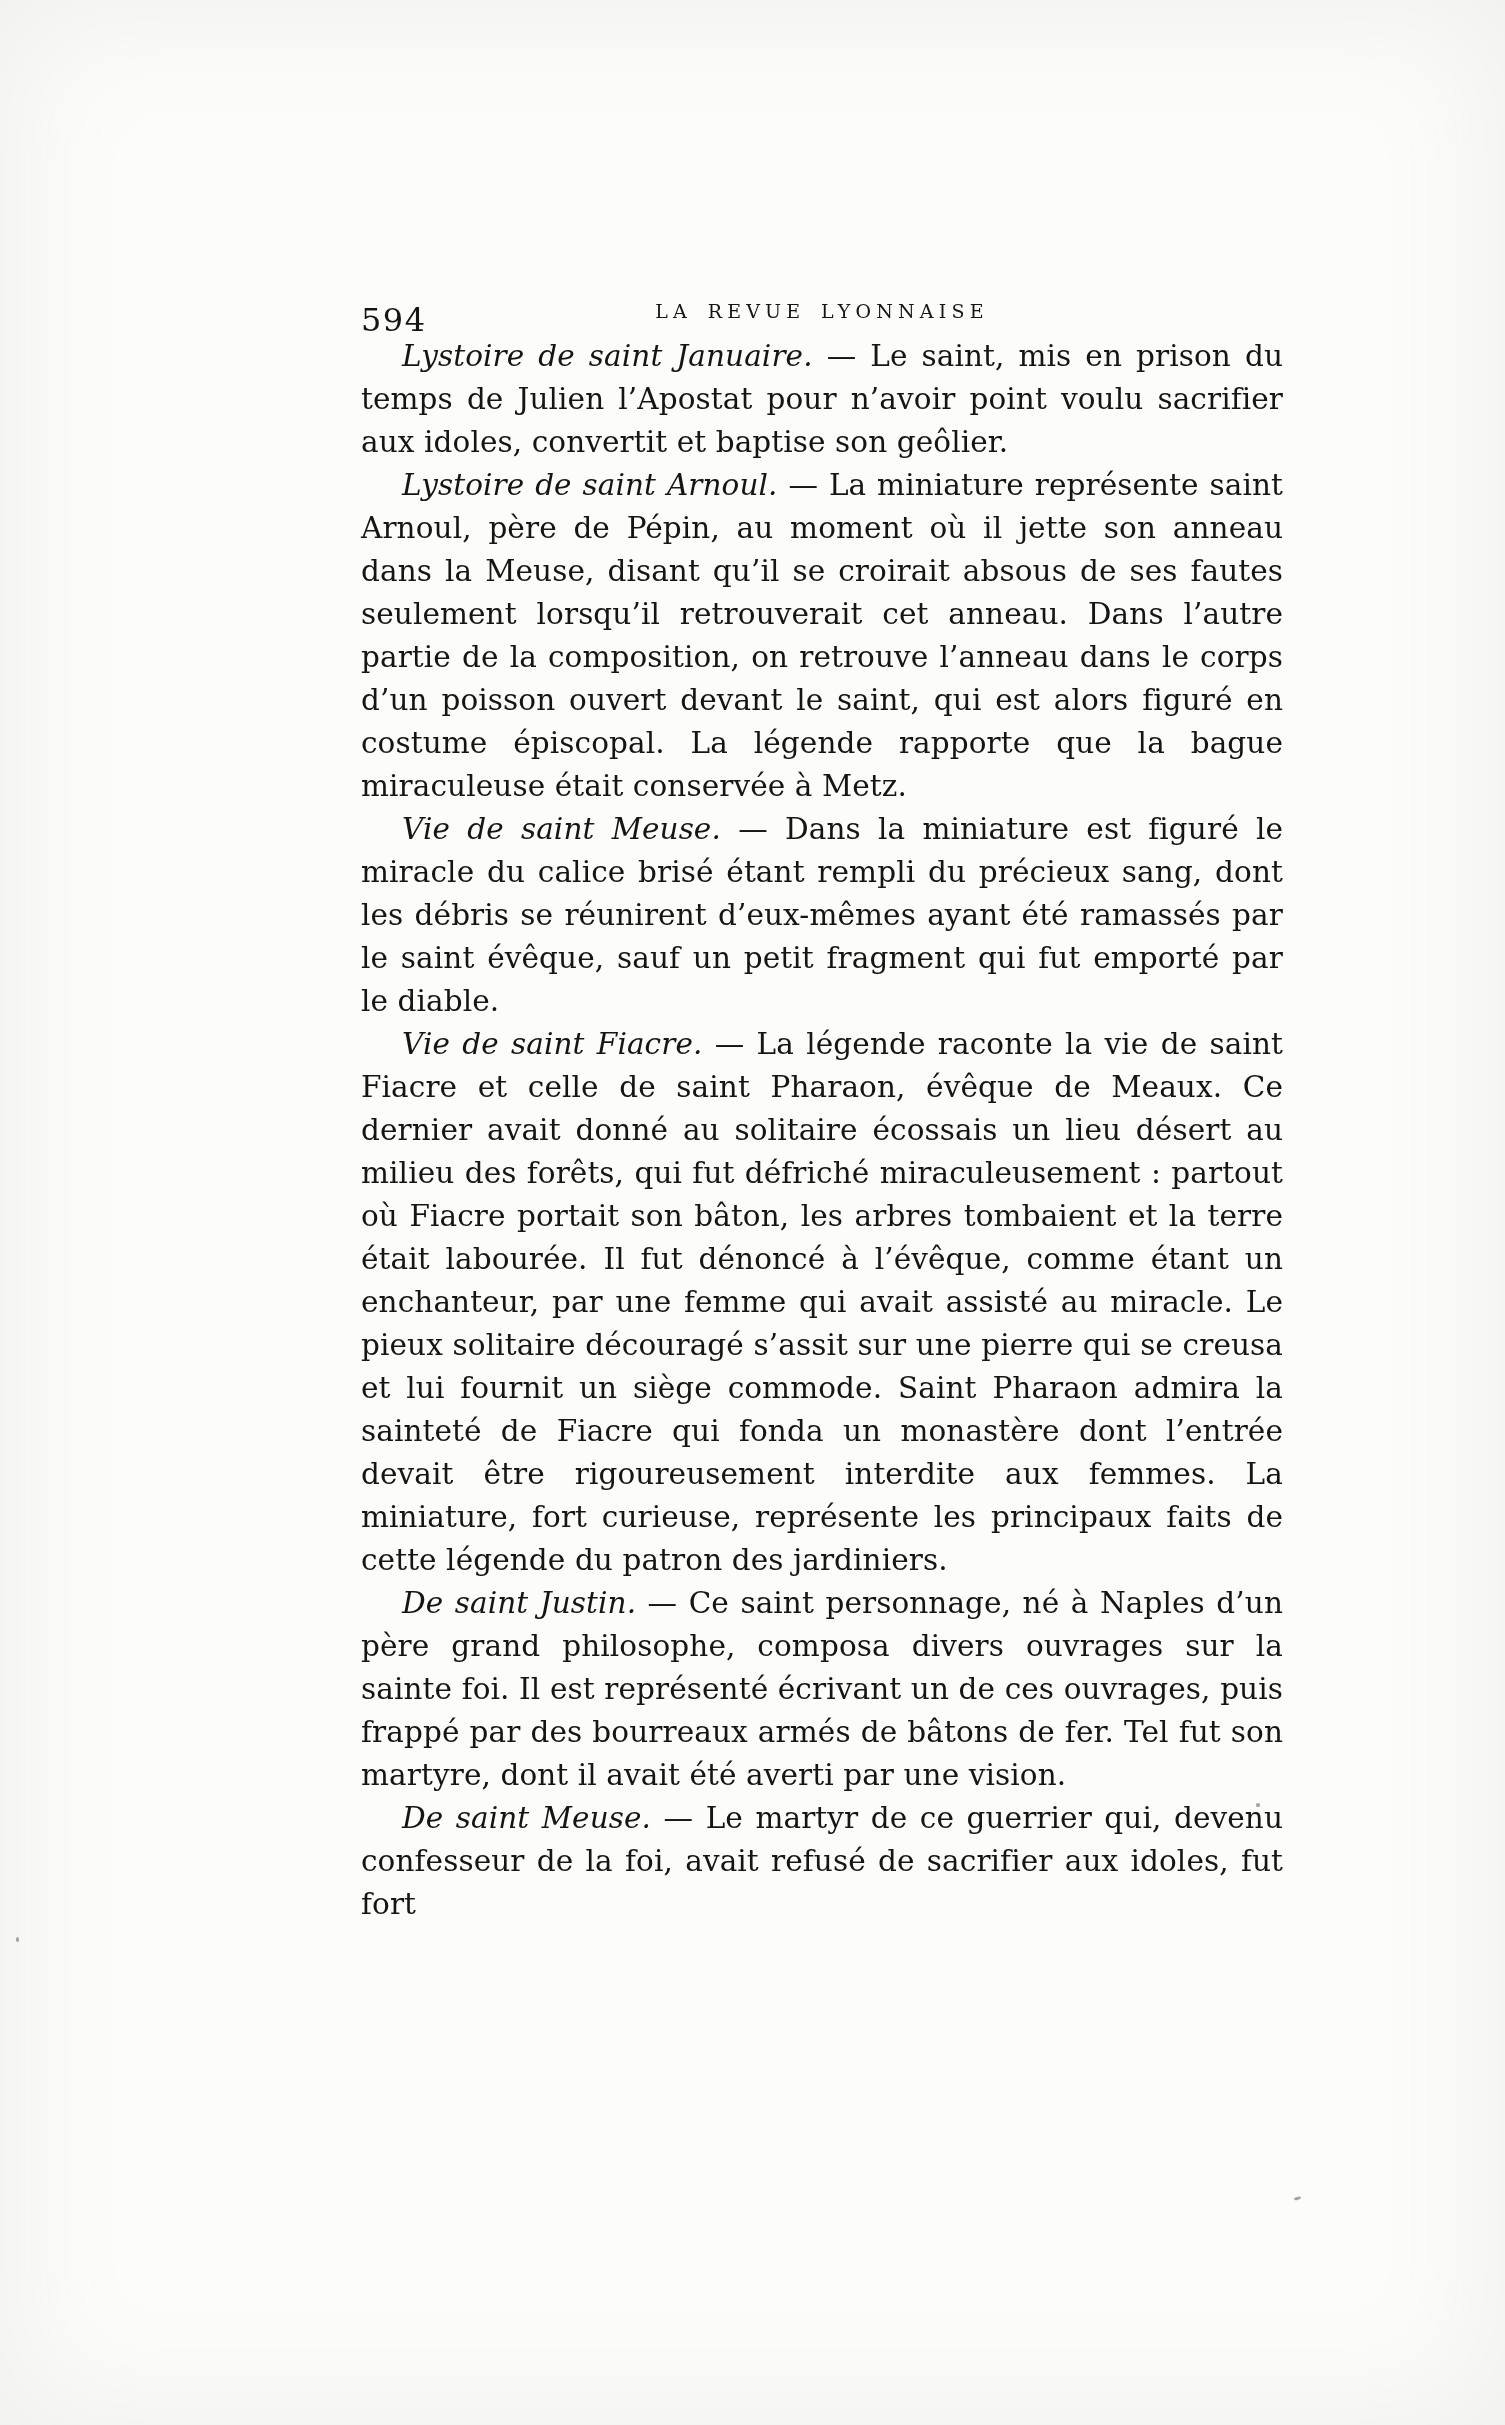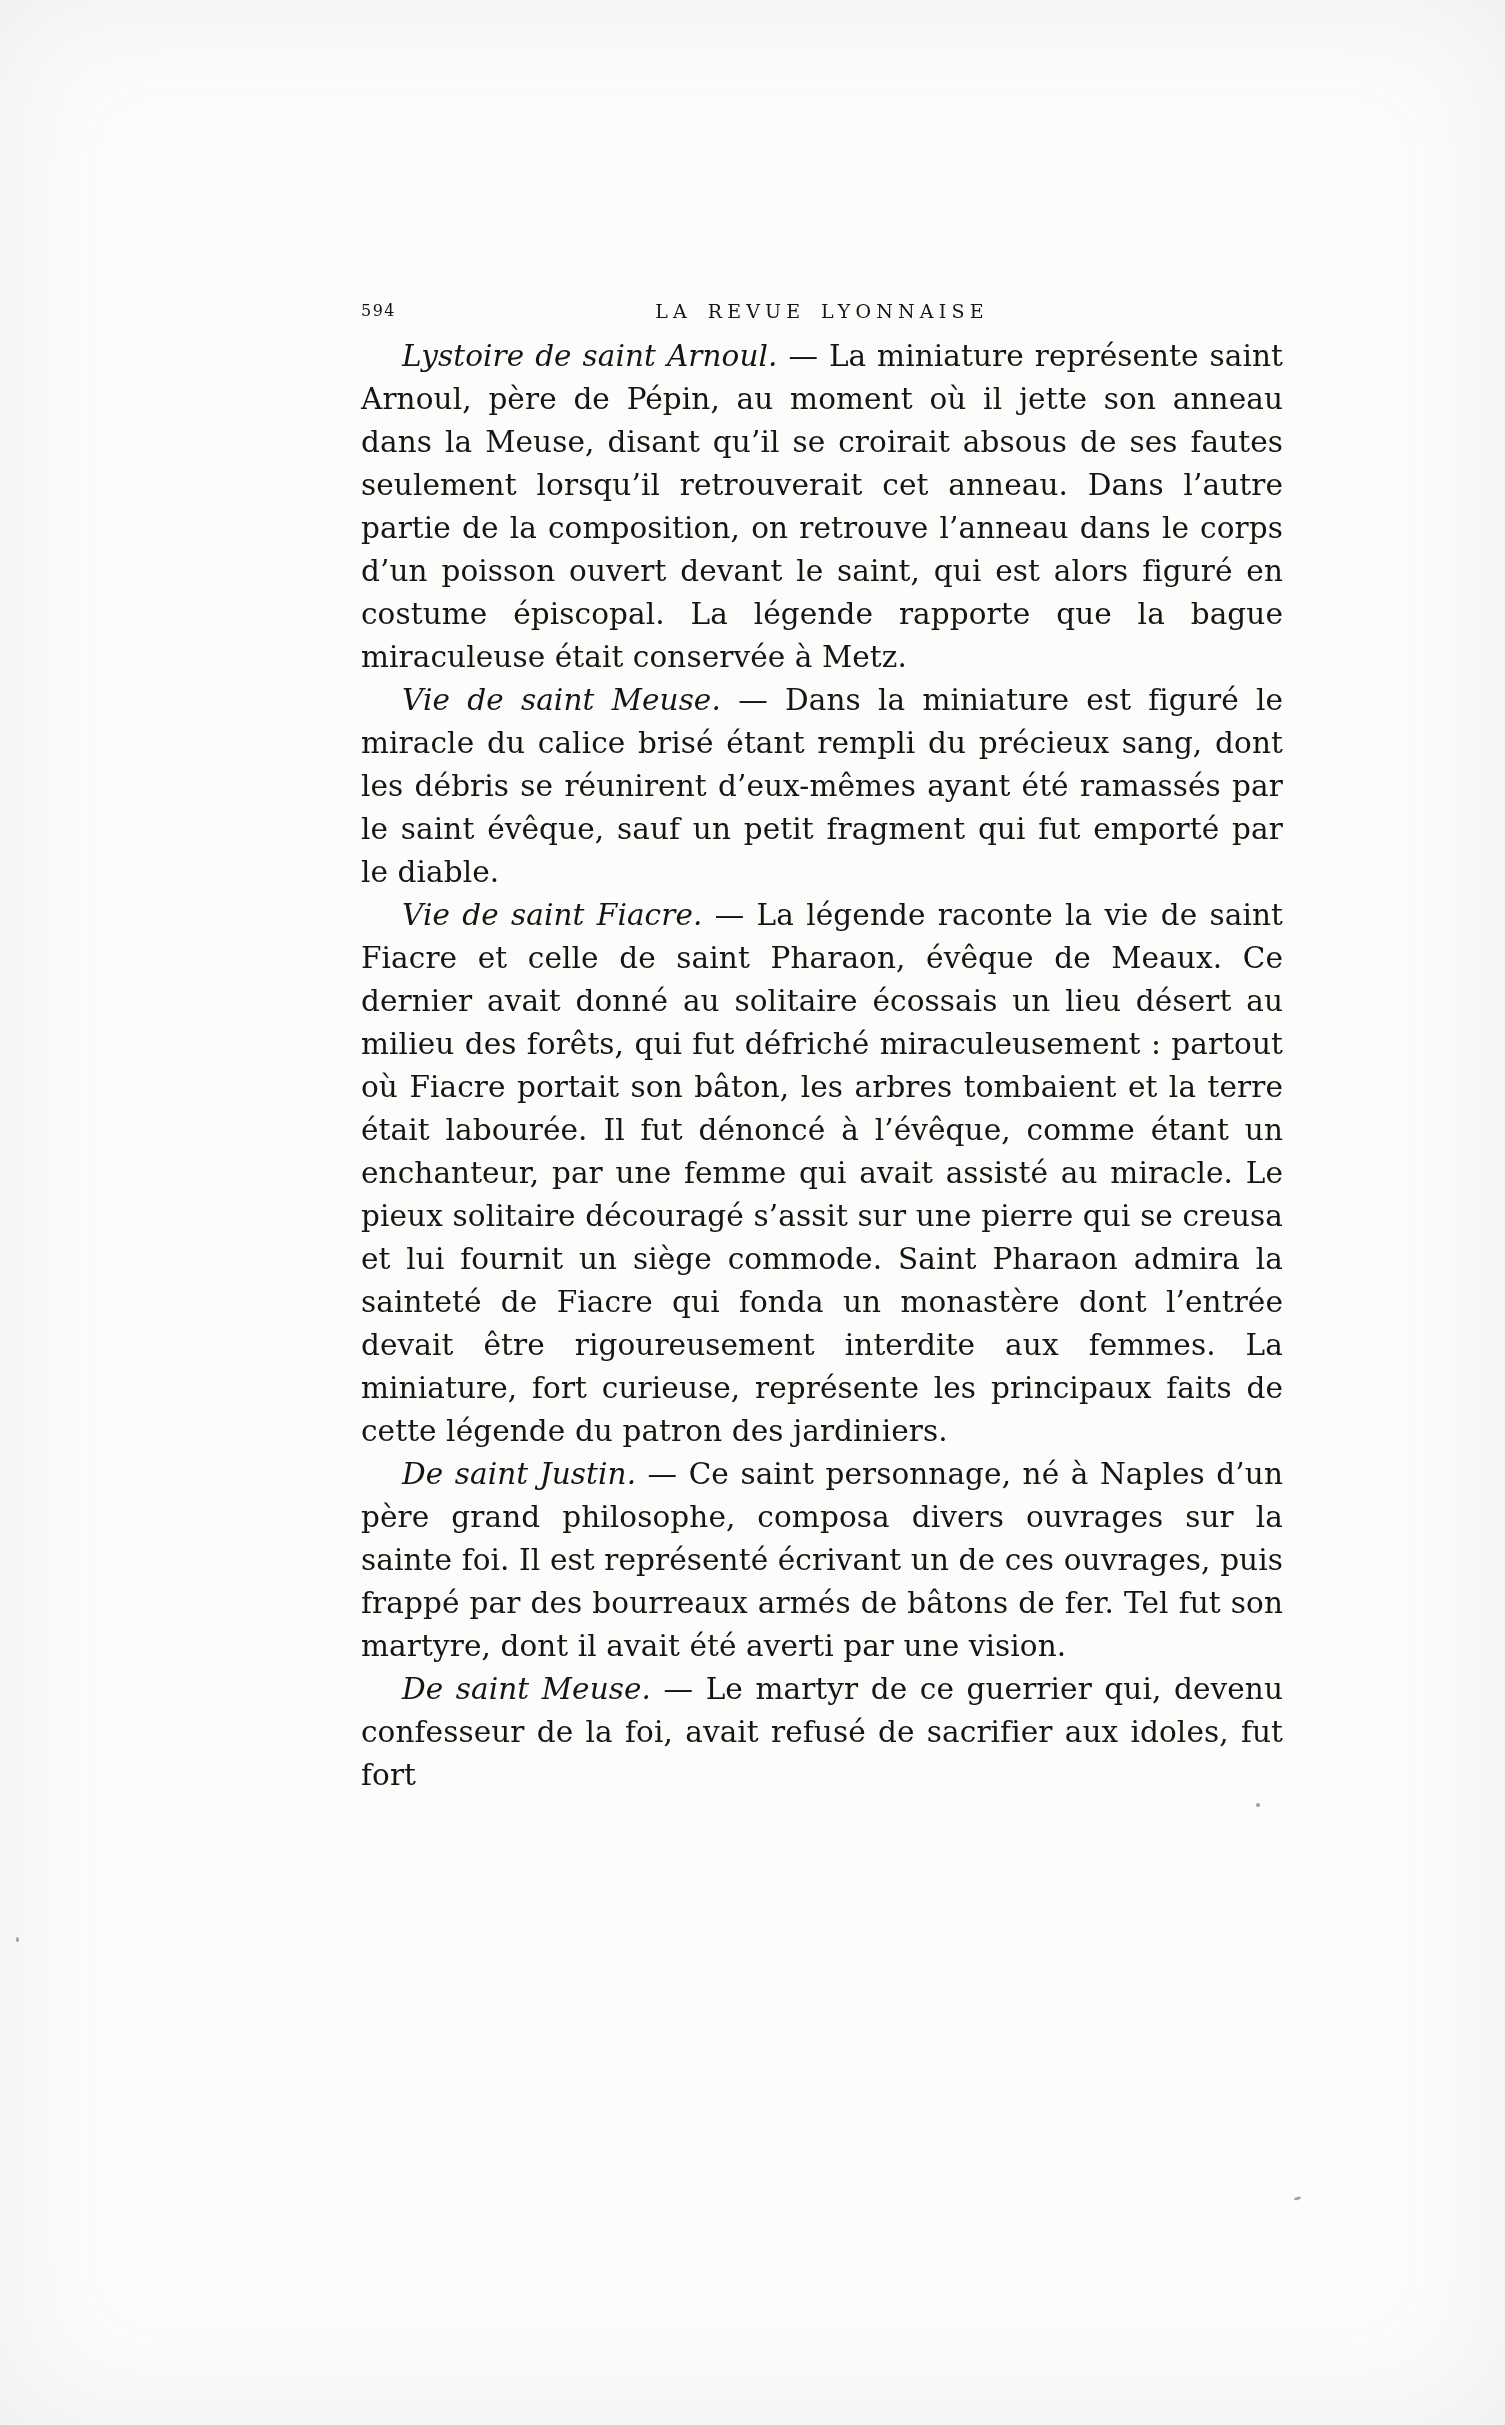--- a/index.html
+++ b/index.html
@@ -35,7 +35,7 @@
     position: absolute;
     left: 0;
     top: 4.4px;
-    font-size: 16px;
+    font-size: 32px;
     letter-spacing: 1.5px;
   }
   .running-title {

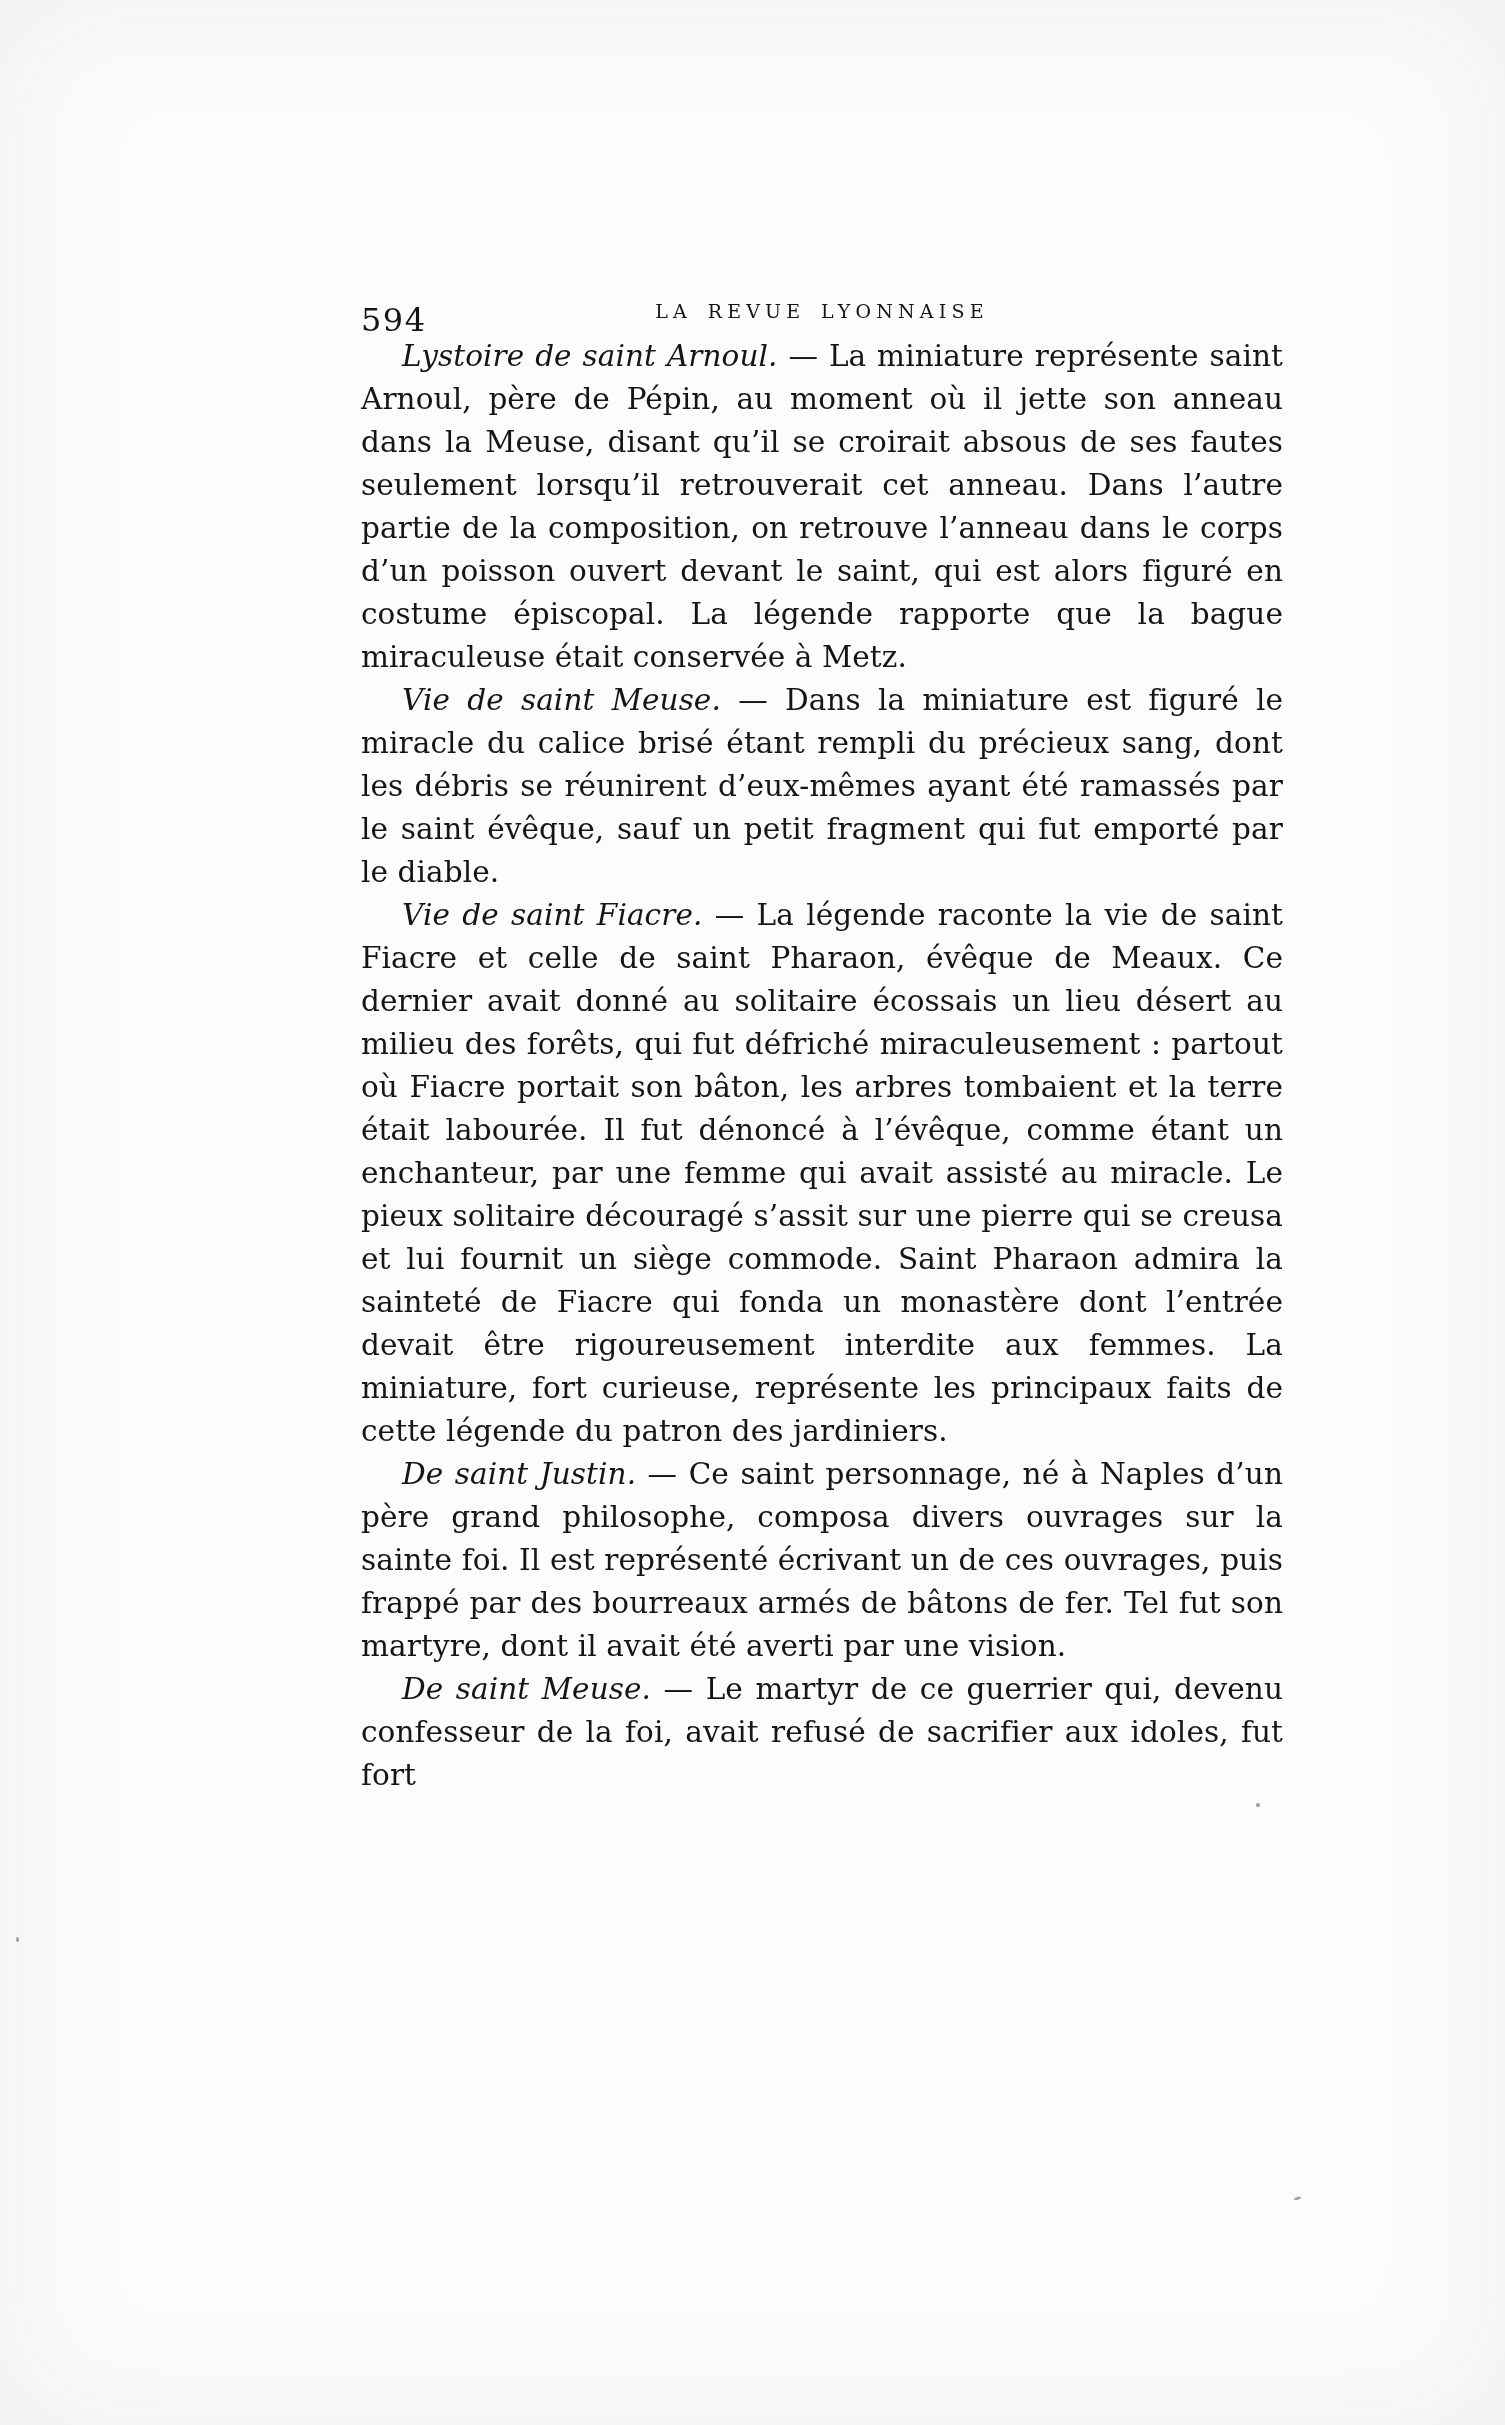--- a/index.html
+++ b/index.html
@@ -87,6 +87,7 @@
   </div>
 
   <div class="text-block">
+    <p><span class="lead">Lystoire de saint Januaire.</span> <span class="body">— Le saint, mis en prison du temps de Julien l’Apostat pour n’avoir point voulu sacrifier aux idoles, convertit et baptise son geôlier.</span></p>
     <p><span class="lead">Lystoire de saint Arnoul.</span> <span class="body">— La miniature représente saint Arnoul, père de Pépin, au moment où il jette son anneau dans la Meuse, disant qu’il se croirait absous de ses fautes seulement lorsqu’il retrouverait cet anneau. Dans l’autre partie de la composition, on retrouve l’anneau dans le corps d’un poisson ouvert devant le saint, qui est alors figuré en costume épiscopal. La légende rapporte que la bague miraculeuse était conservée à Metz.</span></p>
     <p><span class="lead">Vie de saint Meuse.</span> <span class="body">— Dans la miniature est figuré le miracle du calice brisé étant rempli du précieux sang, dont les débris se réunirent d’eux-mêmes ayant été ramassés par le saint évêque, sauf un petit fragment qui fut emporté par le diable.</span></p>
     <p><span class="lead">Vie de saint Fiacre.</span> <span class="body">— La légende raconte la vie de saint Fiacre et celle de saint Pharaon, évêque de Meaux. Ce dernier avait donné au solitaire écossais un lieu désert au milieu des forêts, qui fut défriché miraculeusement : partout où Fiacre portait son bâton, les arbres tombaient et la terre était labourée. Il fut dénoncé à l’évêque, comme étant un enchanteur, par une femme qui avait assisté au miracle. Le pieux solitaire découragé s’assit sur une pierre qui se creusa et lui fournit un siège commode. Saint Pharaon admira la sainteté de Fiacre qui fonda un monastère dont l’entrée devait être rigoureusement interdite aux femmes. La miniature, fort curieuse, représente les principaux faits de cette légende du patron des jardiniers.</span></p>

